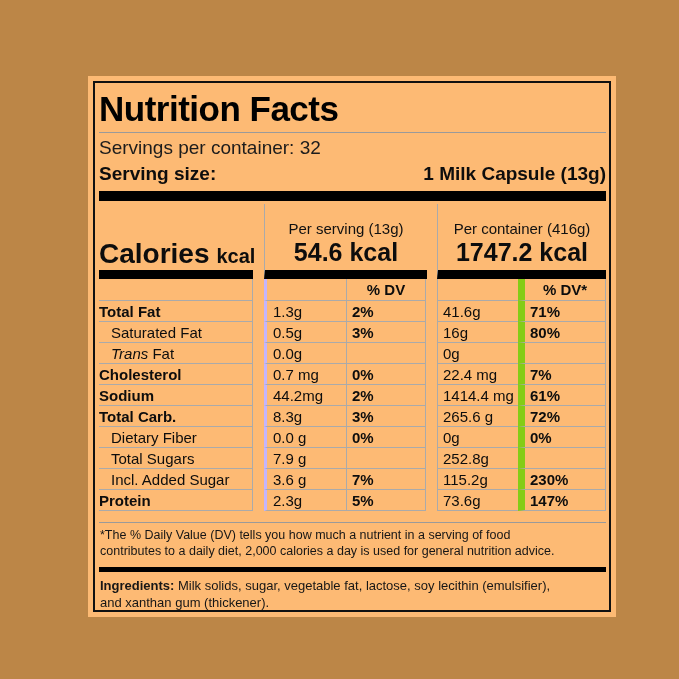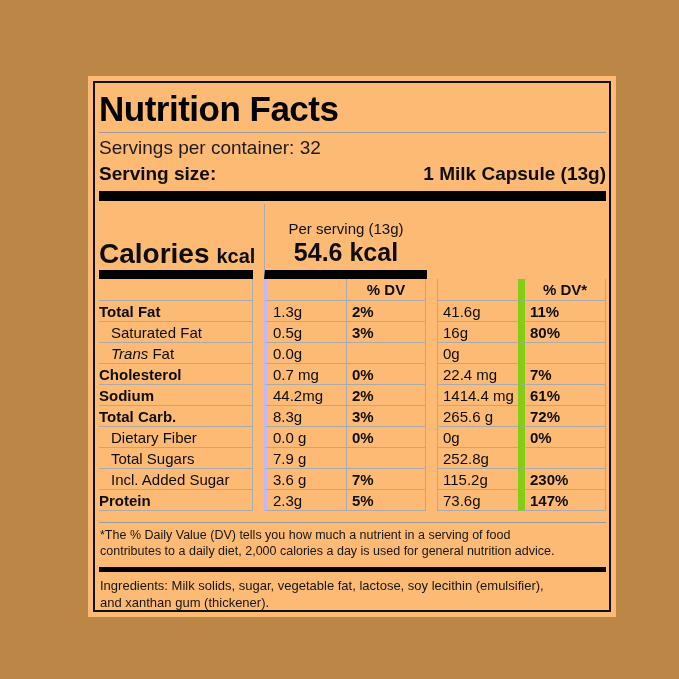--- a/index.html
+++ b/index.html
@@ -93,6 +93,10 @@
           <div class="cal-val">54.6 kcal</div>
         </div>
         <div class="gap2"></div>
+        <div class="cal-c cal-group g2">
+          <div class="cal-head">Per container (416g)</div>
+          <div class="cal-val">1747.2 kcal</div>
+        </div>
       </div>
 
       <div class="t-row dvh-row">

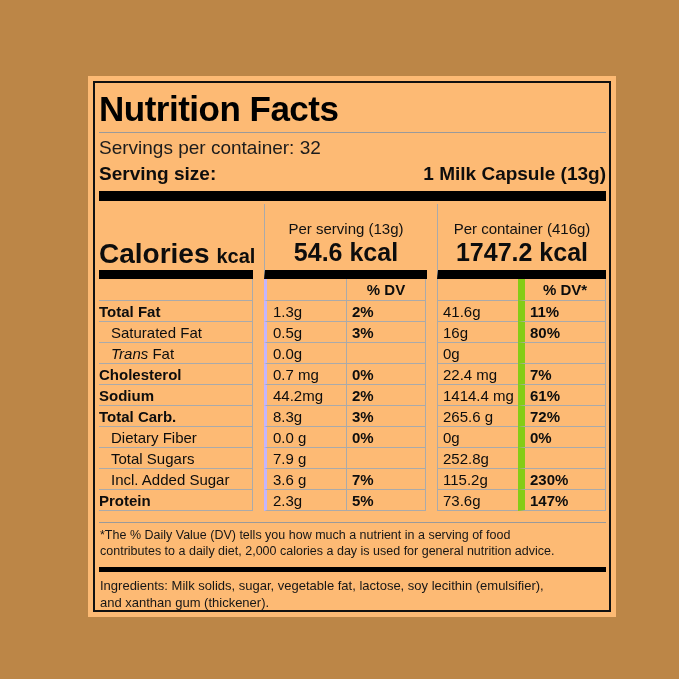--- a/index.html
+++ b/index.html
@@ -116,7 +116,7 @@
         <div class="c dv1">2%</div>
         <div class="gap2"></div>
         <div class="c amt2">41.6g</div>
-        <div class="c dv2">11%</div>
+        <div class="c dv2">71%</div>
       </div>
 
       <div class="t-row nrow sub">

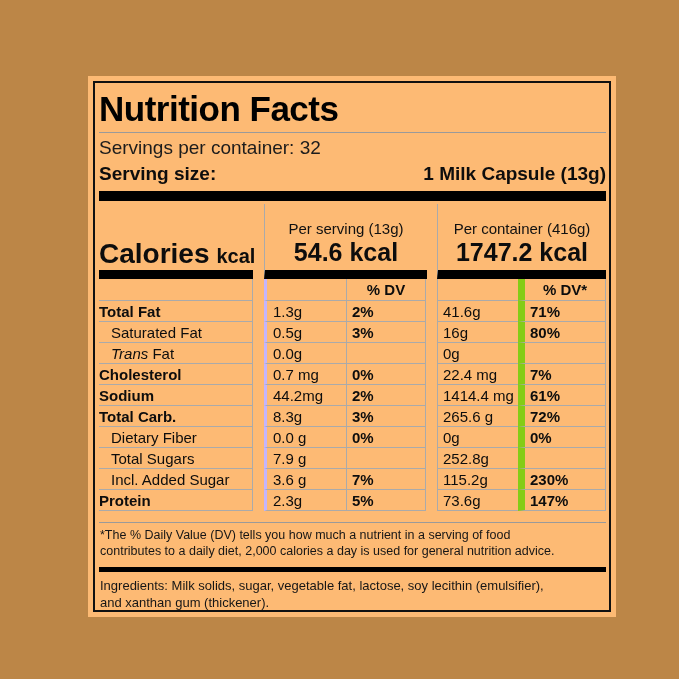--- a/index.html
+++ b/index.html
@@ -60,7 +60,7 @@
   .footnote{font-size:12.5px;line-height:1.25;margin-top:5px;color:#161616;padding-left:1px;}
   .bar-mid{height:5px;background:#000;margin-top:8px;}
   .ingredients{font-size:13px;line-height:1.3;margin-top:6px;padding-left:1px;color:#161616;}
-  .ing-label{font-weight:400;}
+  .ing-label{font-weight:700;}
 </style>
 </head>
 <body>

